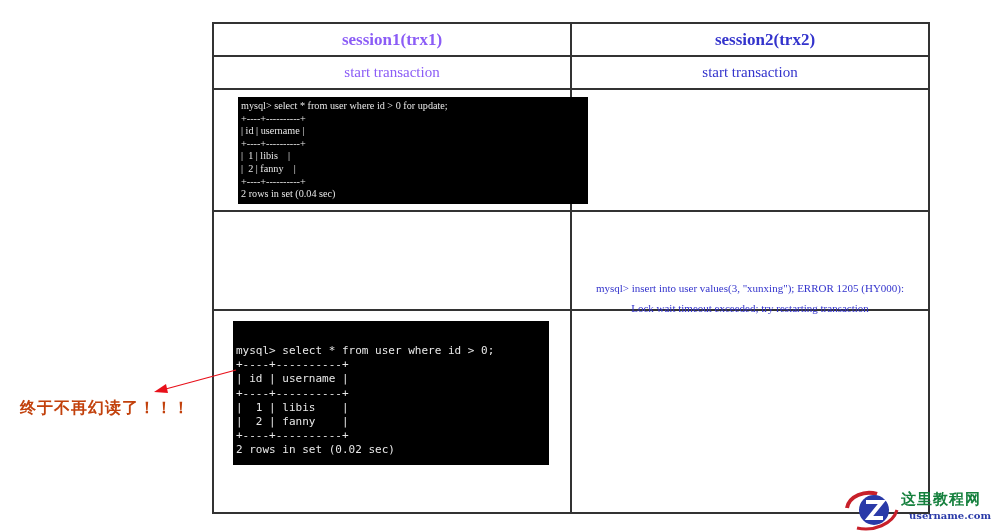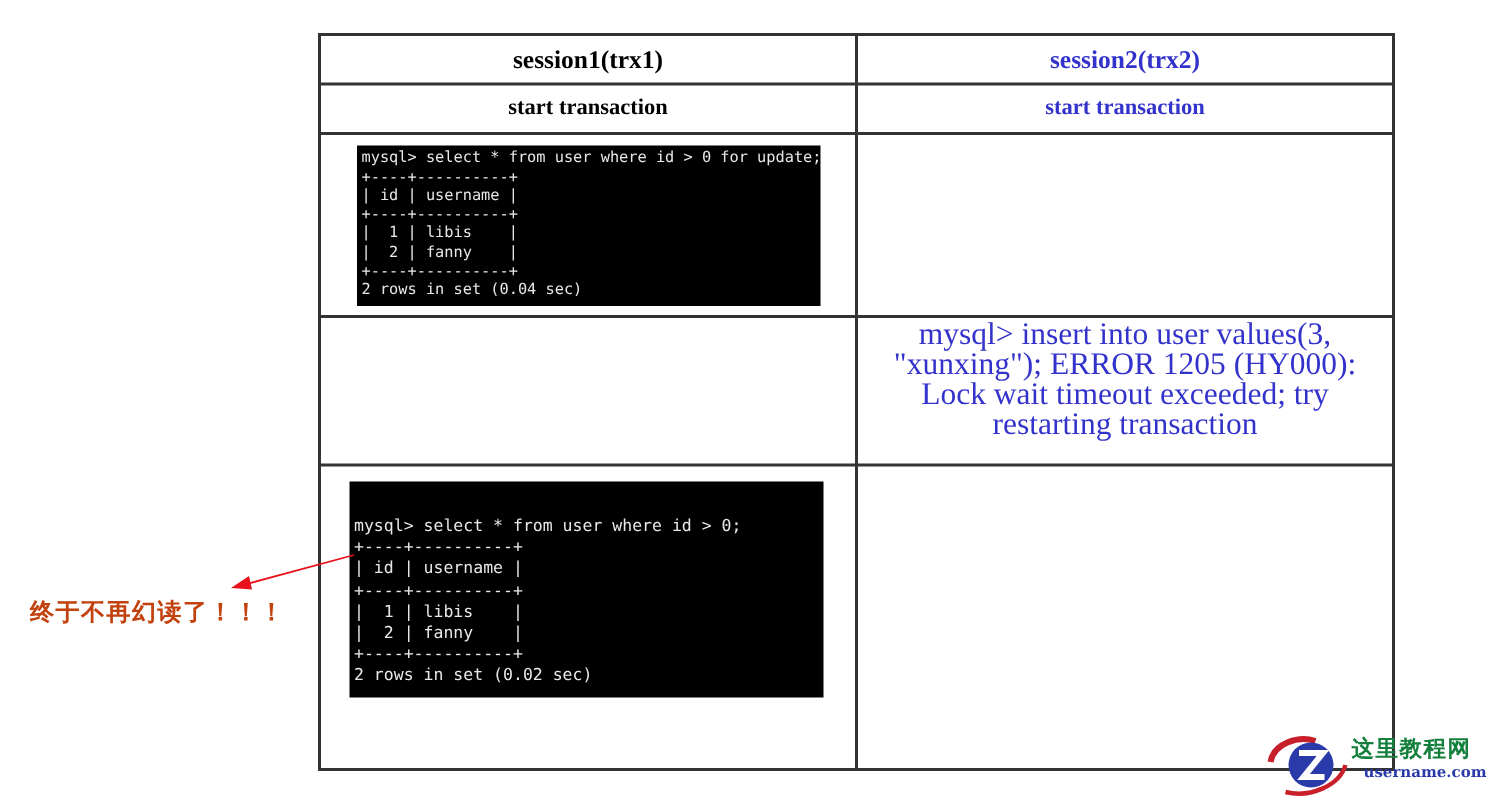--- a/index.html
+++ b/index.html
@@ -8,7 +8,7 @@
     .vline { position: absolute; width: 2px; background: #333333; }
 
     .cell { position: absolute; display: flex; align-items: center; justify-content: center; text-align: center; box-sizing: border-box; }
-    .red { color: #000000; }
+    .red { color: #8b5cf6; }
     .blue { color: #3333cc; }
     .hdr { font-weight: bold; font-size: 17px; }
     .sub { font-size: 15px; font-weight: bold; }

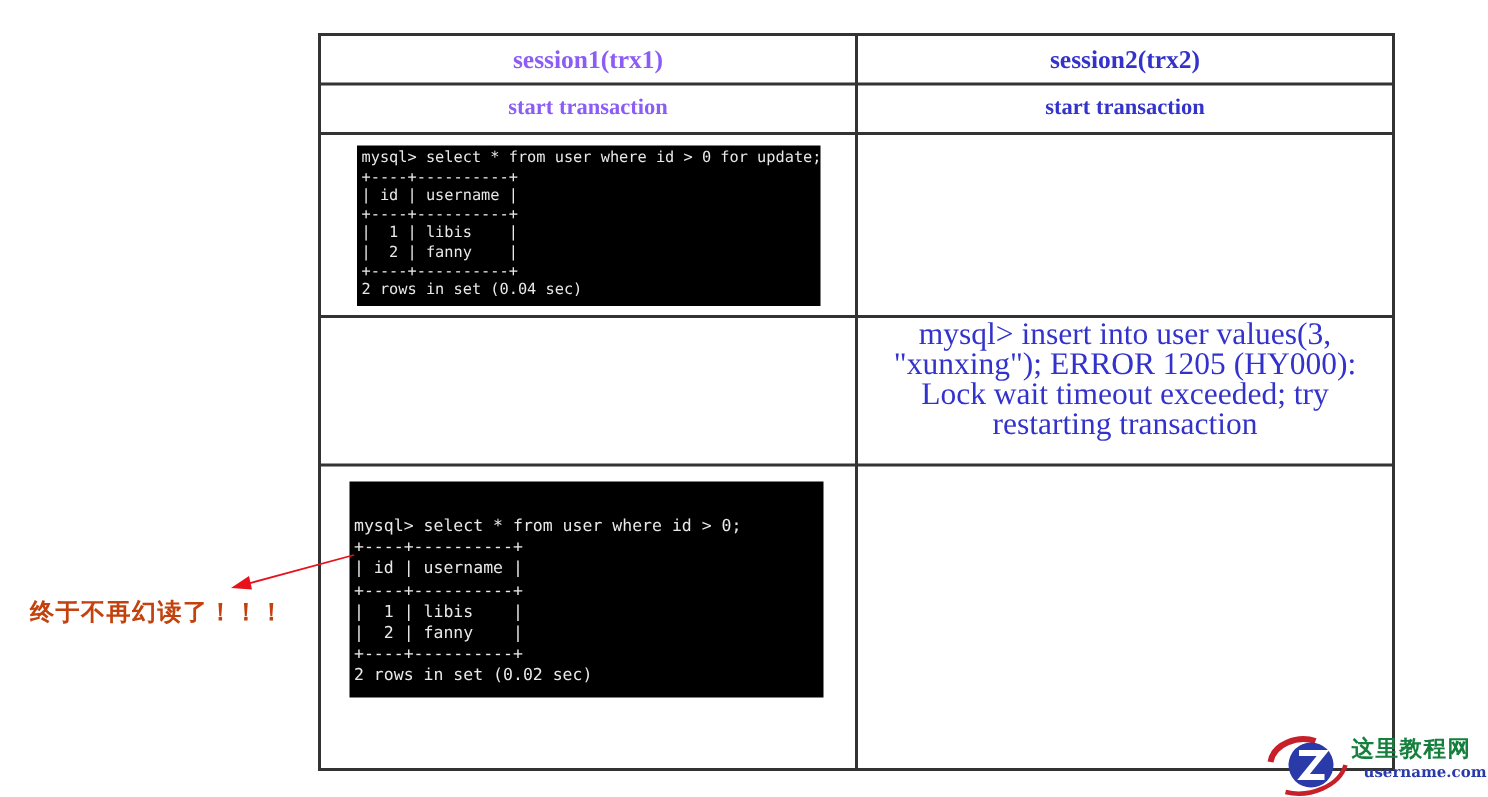--- a/index.html
+++ b/index.html
@@ -37,7 +37,7 @@
 <div class="vline" style="left:928px; top:22px; height:492px;"></div>
 
 <div class="cell hdr red" style="left:214px; top:24px; width:356px; height:31px;">session1(trx1)</div>
-<div class="cell hdr blue" style="left:572px; top:24px; width:356px; height:31px;">session2(trx2)</div>
+<div class="cell hdr blue" style="left:587px; top:24px; width:356px; height:31px;">session2(trx2)</div>
 
 <div class="cell sub red" style="left:214px; top:57px; width:356px; height:31px;">start transaction</div>
 <div class="cell sub blue" style="left:572px; top:57px; width:356px; height:31px;">start transaction</div>

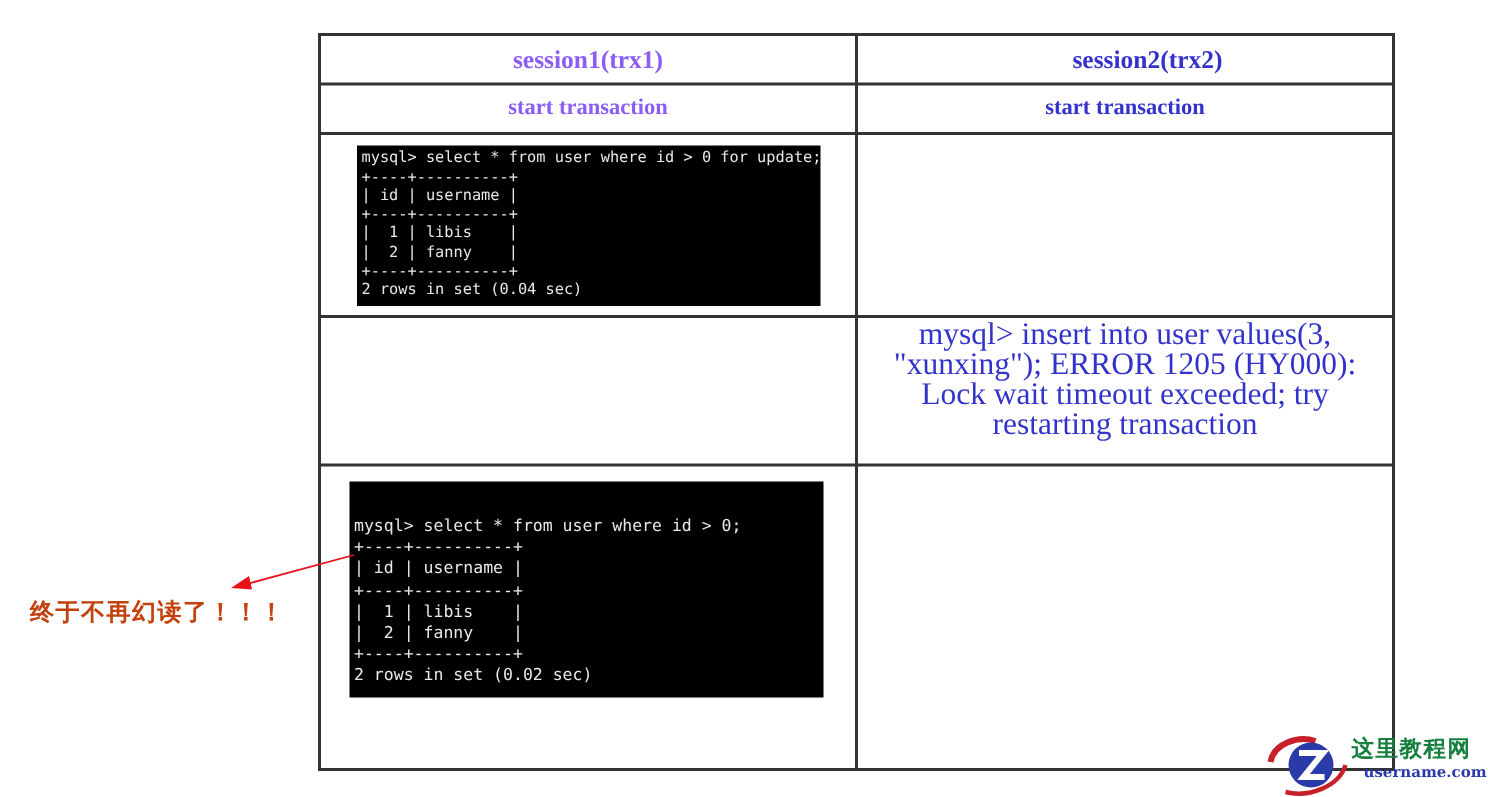--- a/index.html
+++ b/index.html
@@ -11,7 +11,7 @@
     .red { color: #8b5cf6; }
     .blue { color: #3333cc; }
     .hdr { font-weight: bold; font-size: 17px; }
-    .sub { font-size: 15px; font-weight: bold; }
+    .sub { font-size: 15px; }
     .err { font-size: 21px; line-height: 20px; padding: 0 20px; }
 
     .term { position: absolute; background: #000000; color: #e8e8e8; font-family: "DejaVu Sans Mono", monospace; font-size: 10.2px; line-height: 12.6px; white-space: pre; padding: 3px 3px; box-sizing: border-box; overflow: hidden; }

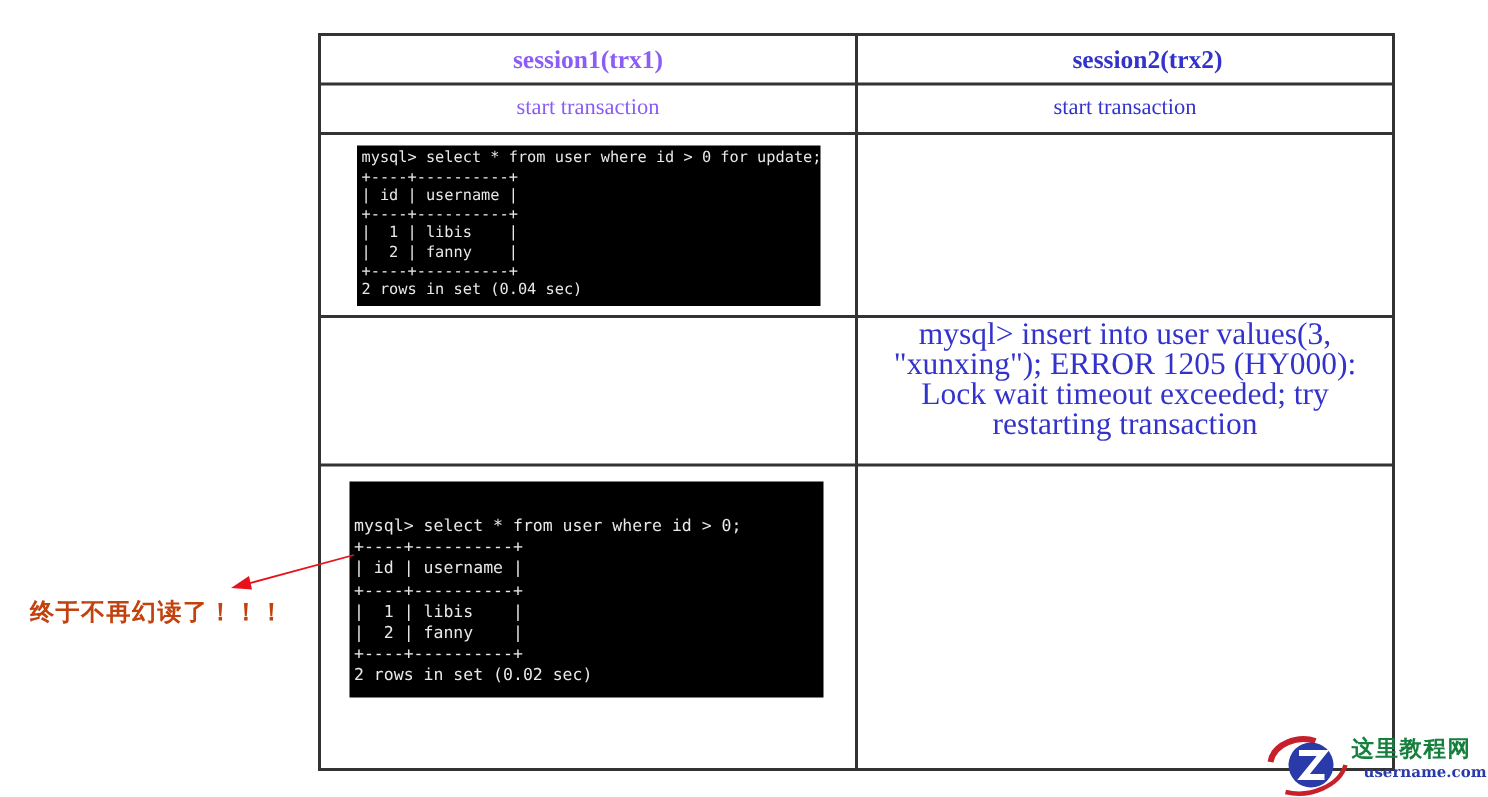--- a/index.html
+++ b/index.html
@@ -42,7 +42,7 @@
 <div class="cell sub red" style="left:214px; top:57px; width:356px; height:31px;">start transaction</div>
 <div class="cell sub blue" style="left:572px; top:57px; width:356px; height:31px;">start transaction</div>
 
-<div class="term" style="left:238px; top:97px; width:309px; height:107px;">mysql&gt; select * from user where id &gt; 0 for update;
+<div class="term" style="left:238px; top:97px; width:350px; height:107px;font-family:Liberation Serif, serif;">mysql&gt; select * from user where id &gt; 0 for update;
 +----+----------+
 | id | username |
 +----+----------+

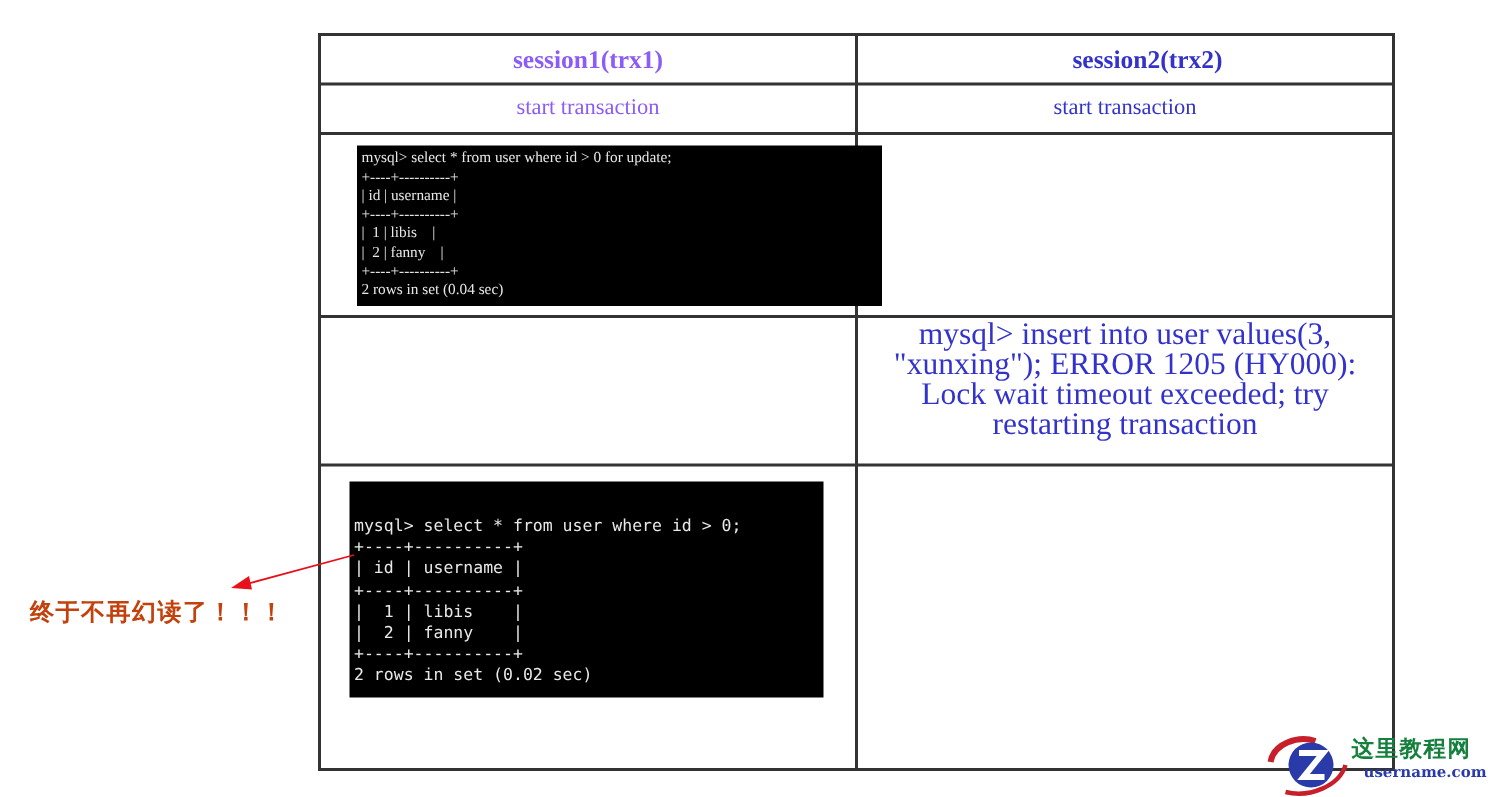--- a/index.html
+++ b/index.html
@@ -12,7 +12,7 @@
     .blue { color: #3333cc; }
     .hdr { font-weight: bold; font-size: 17px; }
     .sub { font-size: 15px; }
-    .err { font-size: 21px; line-height: 20px; padding: 0 20px; }
+    .err { font-size: 11px; line-height: 20px; padding: 0 20px; margin-top: 46px; }
 
     .term { position: absolute; background: #000000; color: #e8e8e8; font-family: "DejaVu Sans Mono", monospace; font-size: 10.2px; line-height: 12.6px; white-space: pre; padding: 3px 3px; box-sizing: border-box; overflow: hidden; }
 

